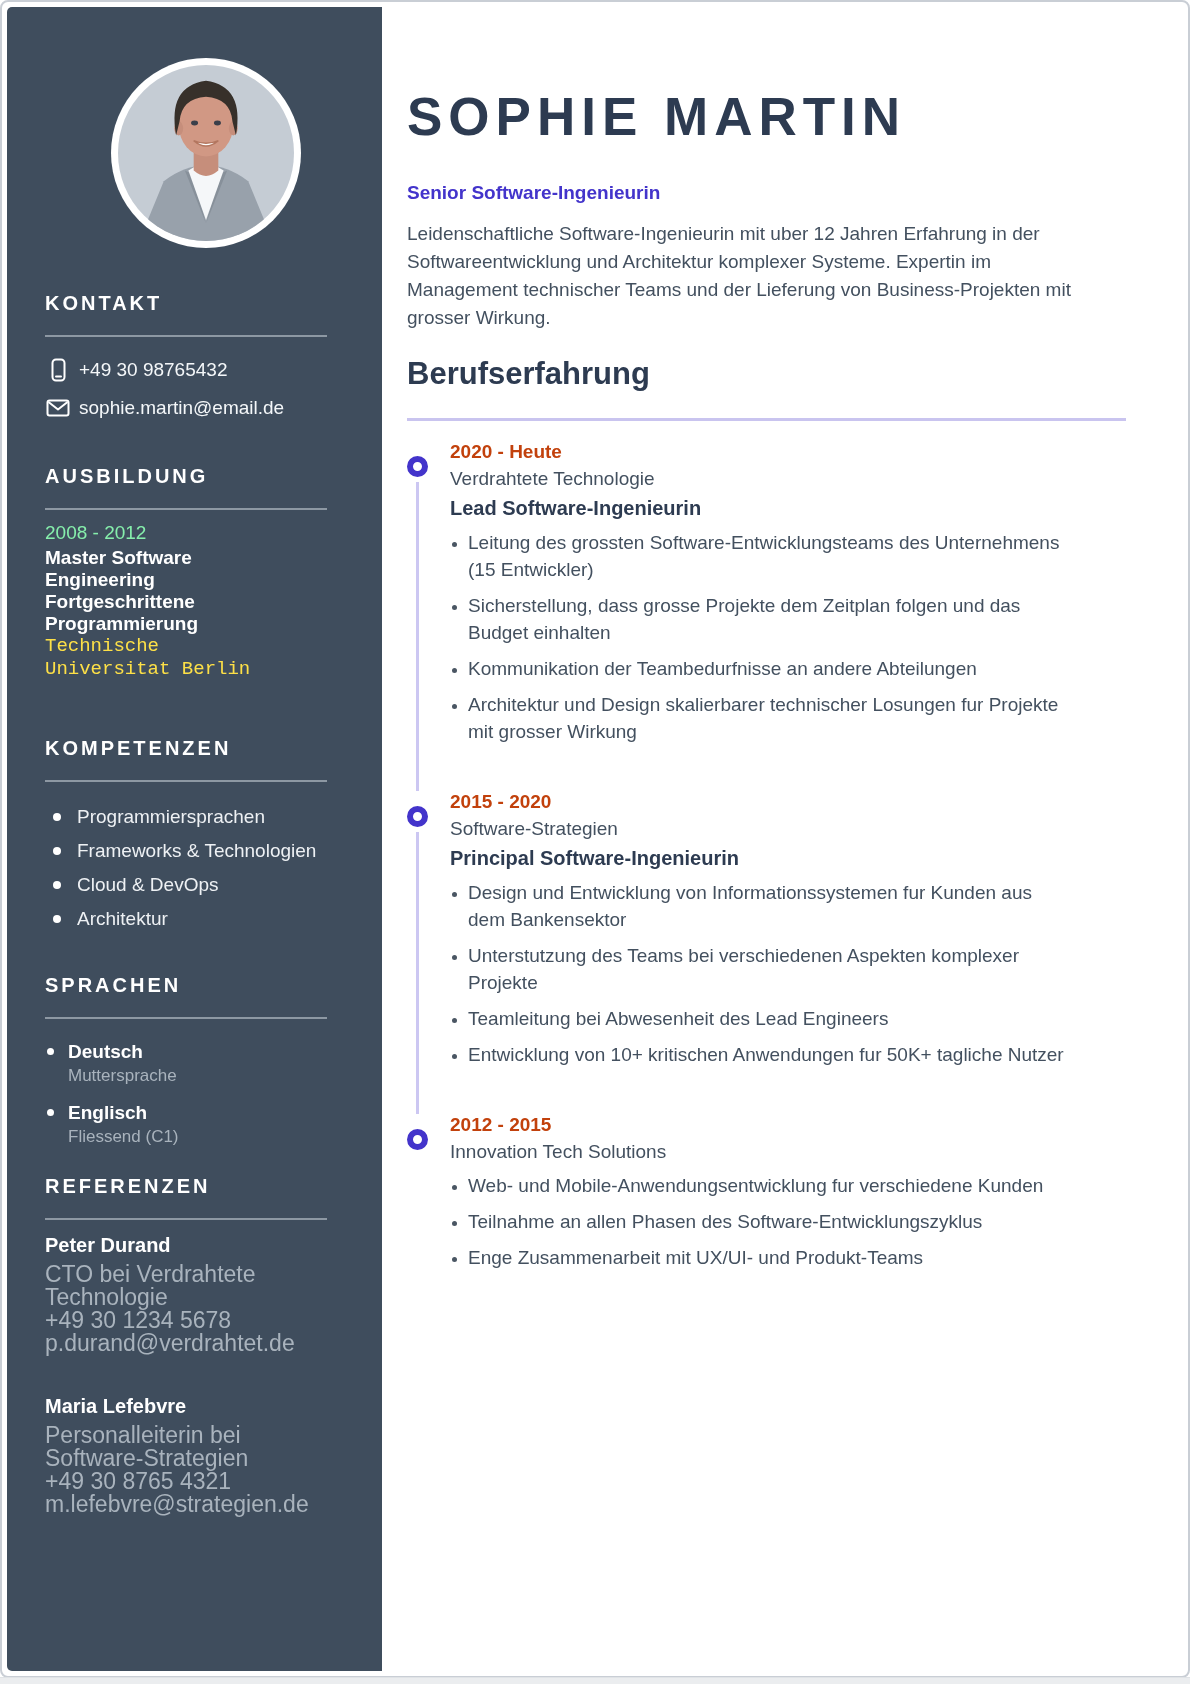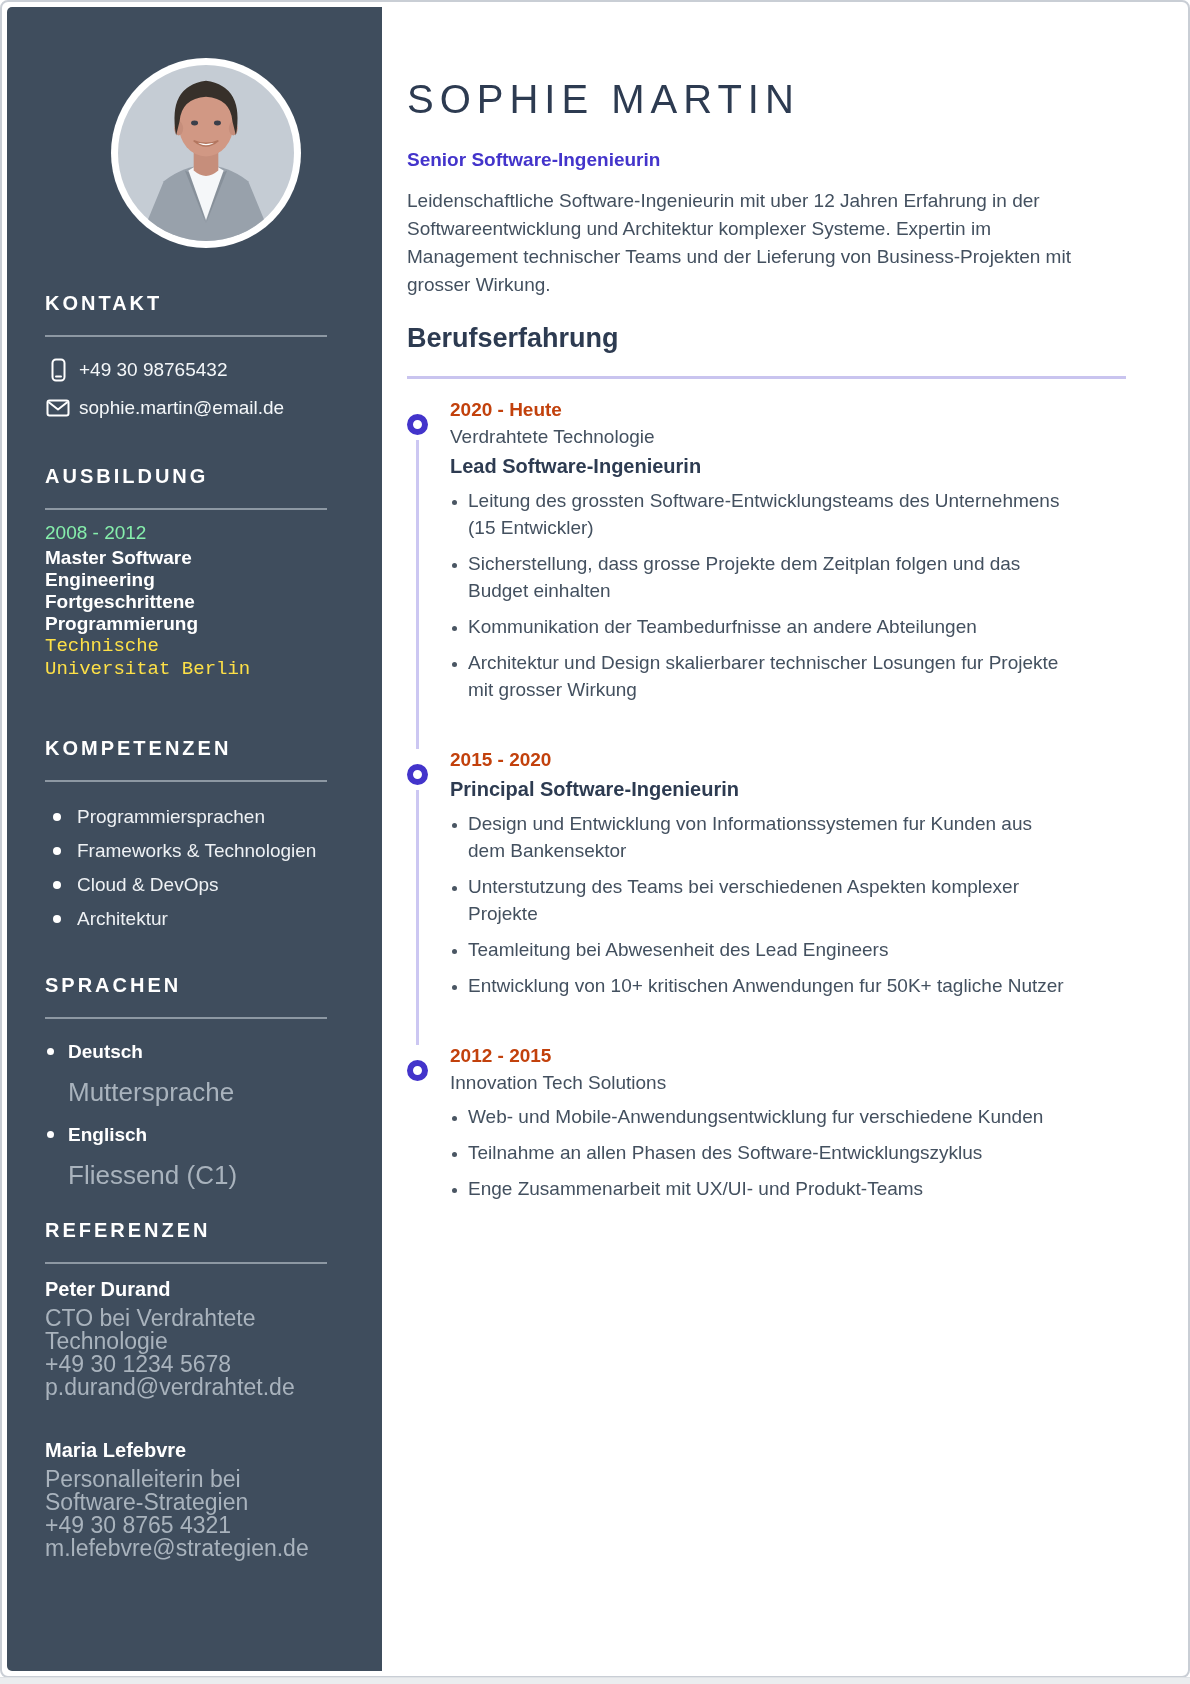--- a/index.html
+++ b/index.html
@@ -146,8 +146,8 @@
     box-sizing: border-box;
   }
   .person-name {
-    font-size: 40px;
-    font-weight: 400;
+    font-size: 53px;
+    font-weight: 700;
     letter-spacing: 6px;
     color: #2d3b51;
   }

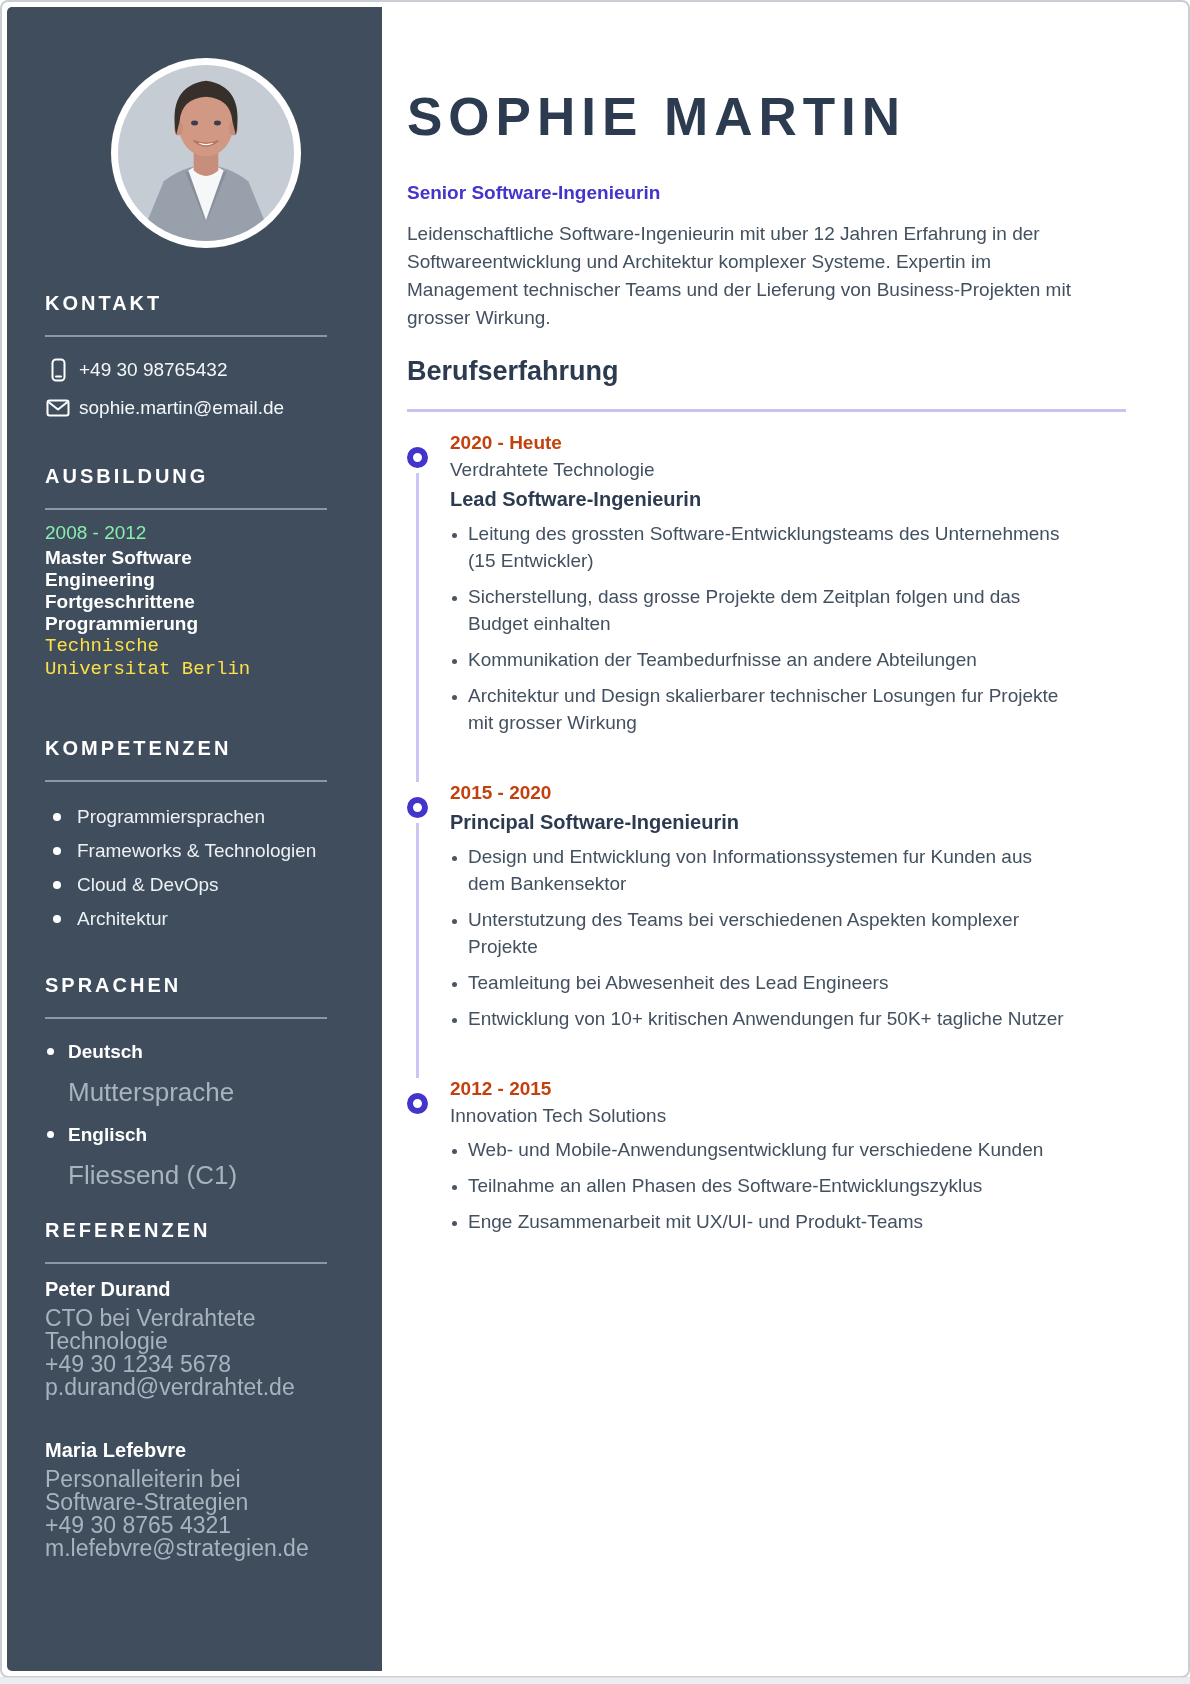--- a/index.html
+++ b/index.html
@@ -166,7 +166,7 @@
   }
   .section-heading {
     margin-top: 24px;
-    font-size: 27px;
+    font-size: 31px;
     font-weight: bold;
     color: #2d3b51;
   }

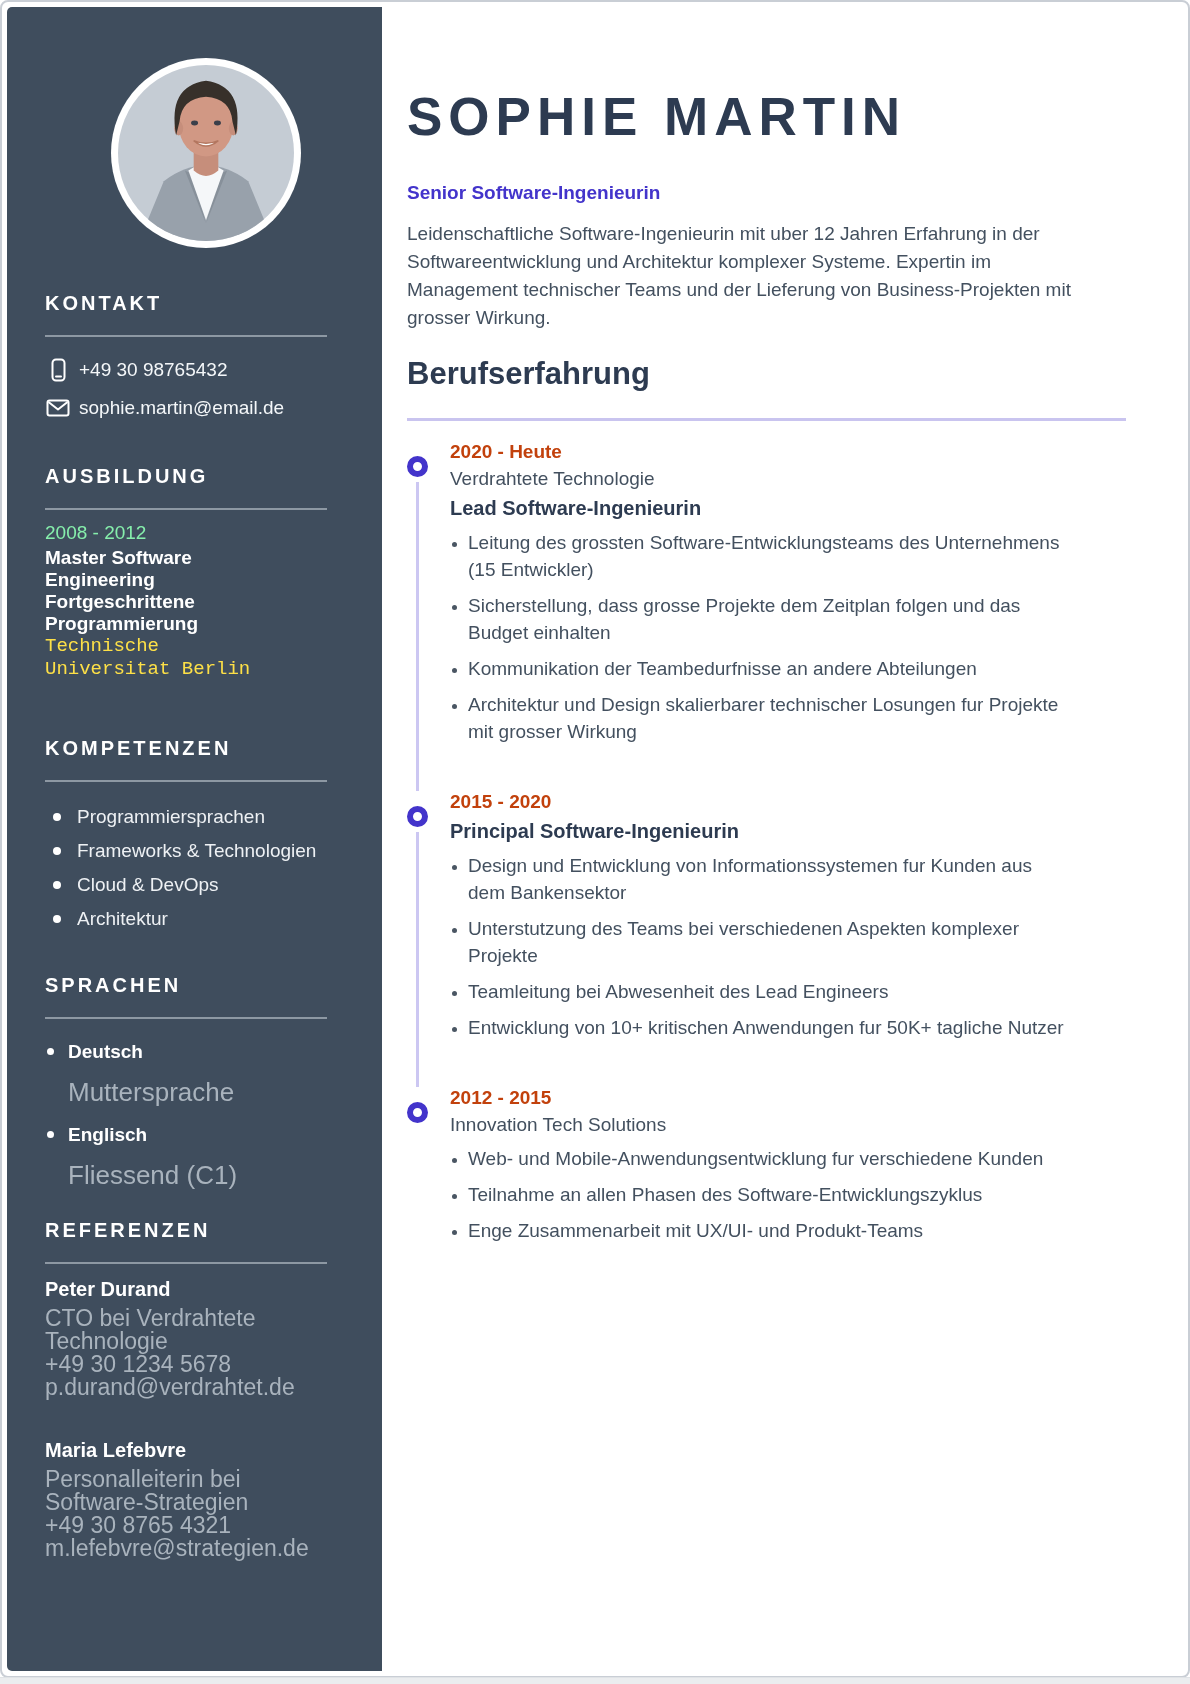--- a/index.html
+++ b/index.html
@@ -356,6 +356,7 @@
           </div>
           <div class="job-body">
             <div class="job-period">2015 - 2020</div>
+            <div class="job-company">Software-Strategien</div>
             <div class="job-role">Principal Software-Ingenieurin</div>
             <ul class="job-bullets">
               <li>Design und Entwicklung von Informationssystemen fur Kunden aus dem Bankensektor</li>

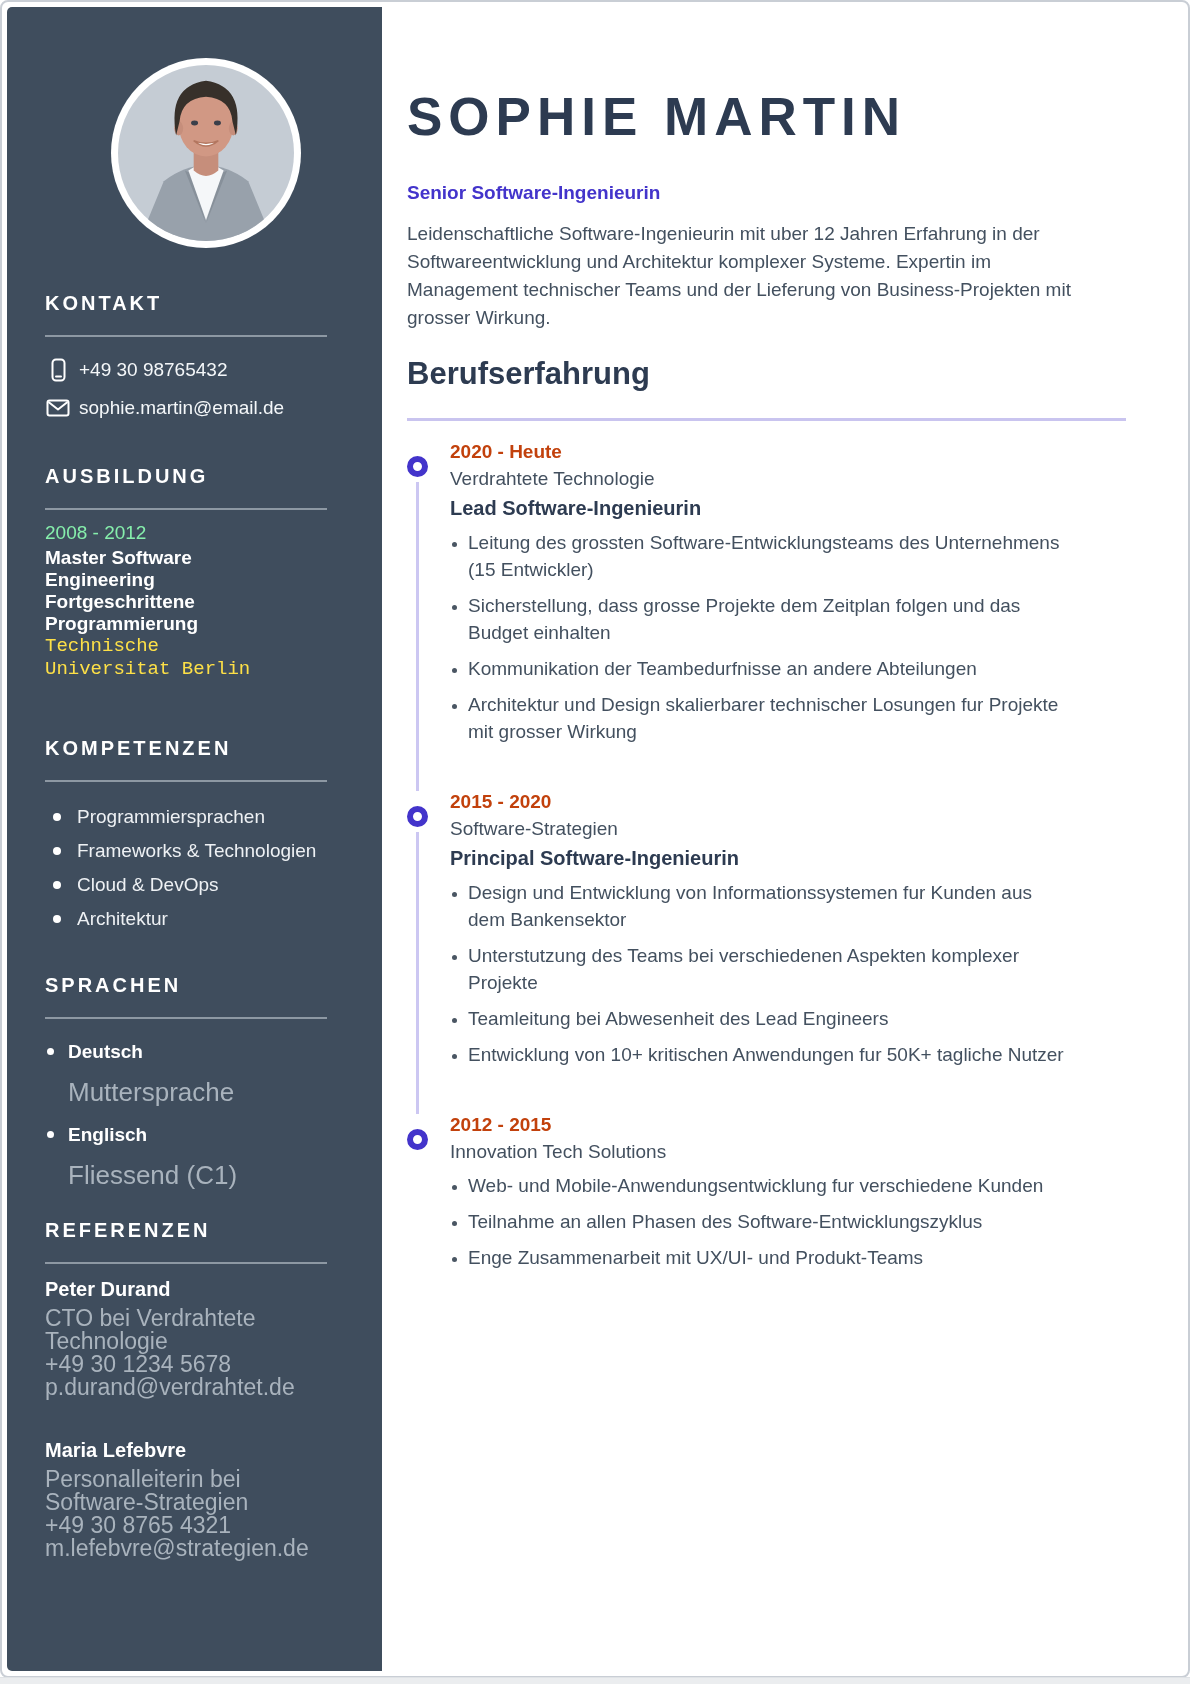--- a/index.html
+++ b/index.html
@@ -131,7 +131,7 @@
     background: #ffffff;
   }
   .lang-name { font-size: 19px; font-weight: bold; color: #ffffff; }
-  .lang-level { margin-top: 14px; font-size: 26px; color: #a9b3bd; }
+  .lang-level { margin-top: 3px; font-size: 17px; color: #a9b3bd; }
 
   .ref-block { margin-top: 14px; }
   .ref-name { font-size: 20px; font-weight: bold; color: #ffffff; margin-bottom: 6px; }

